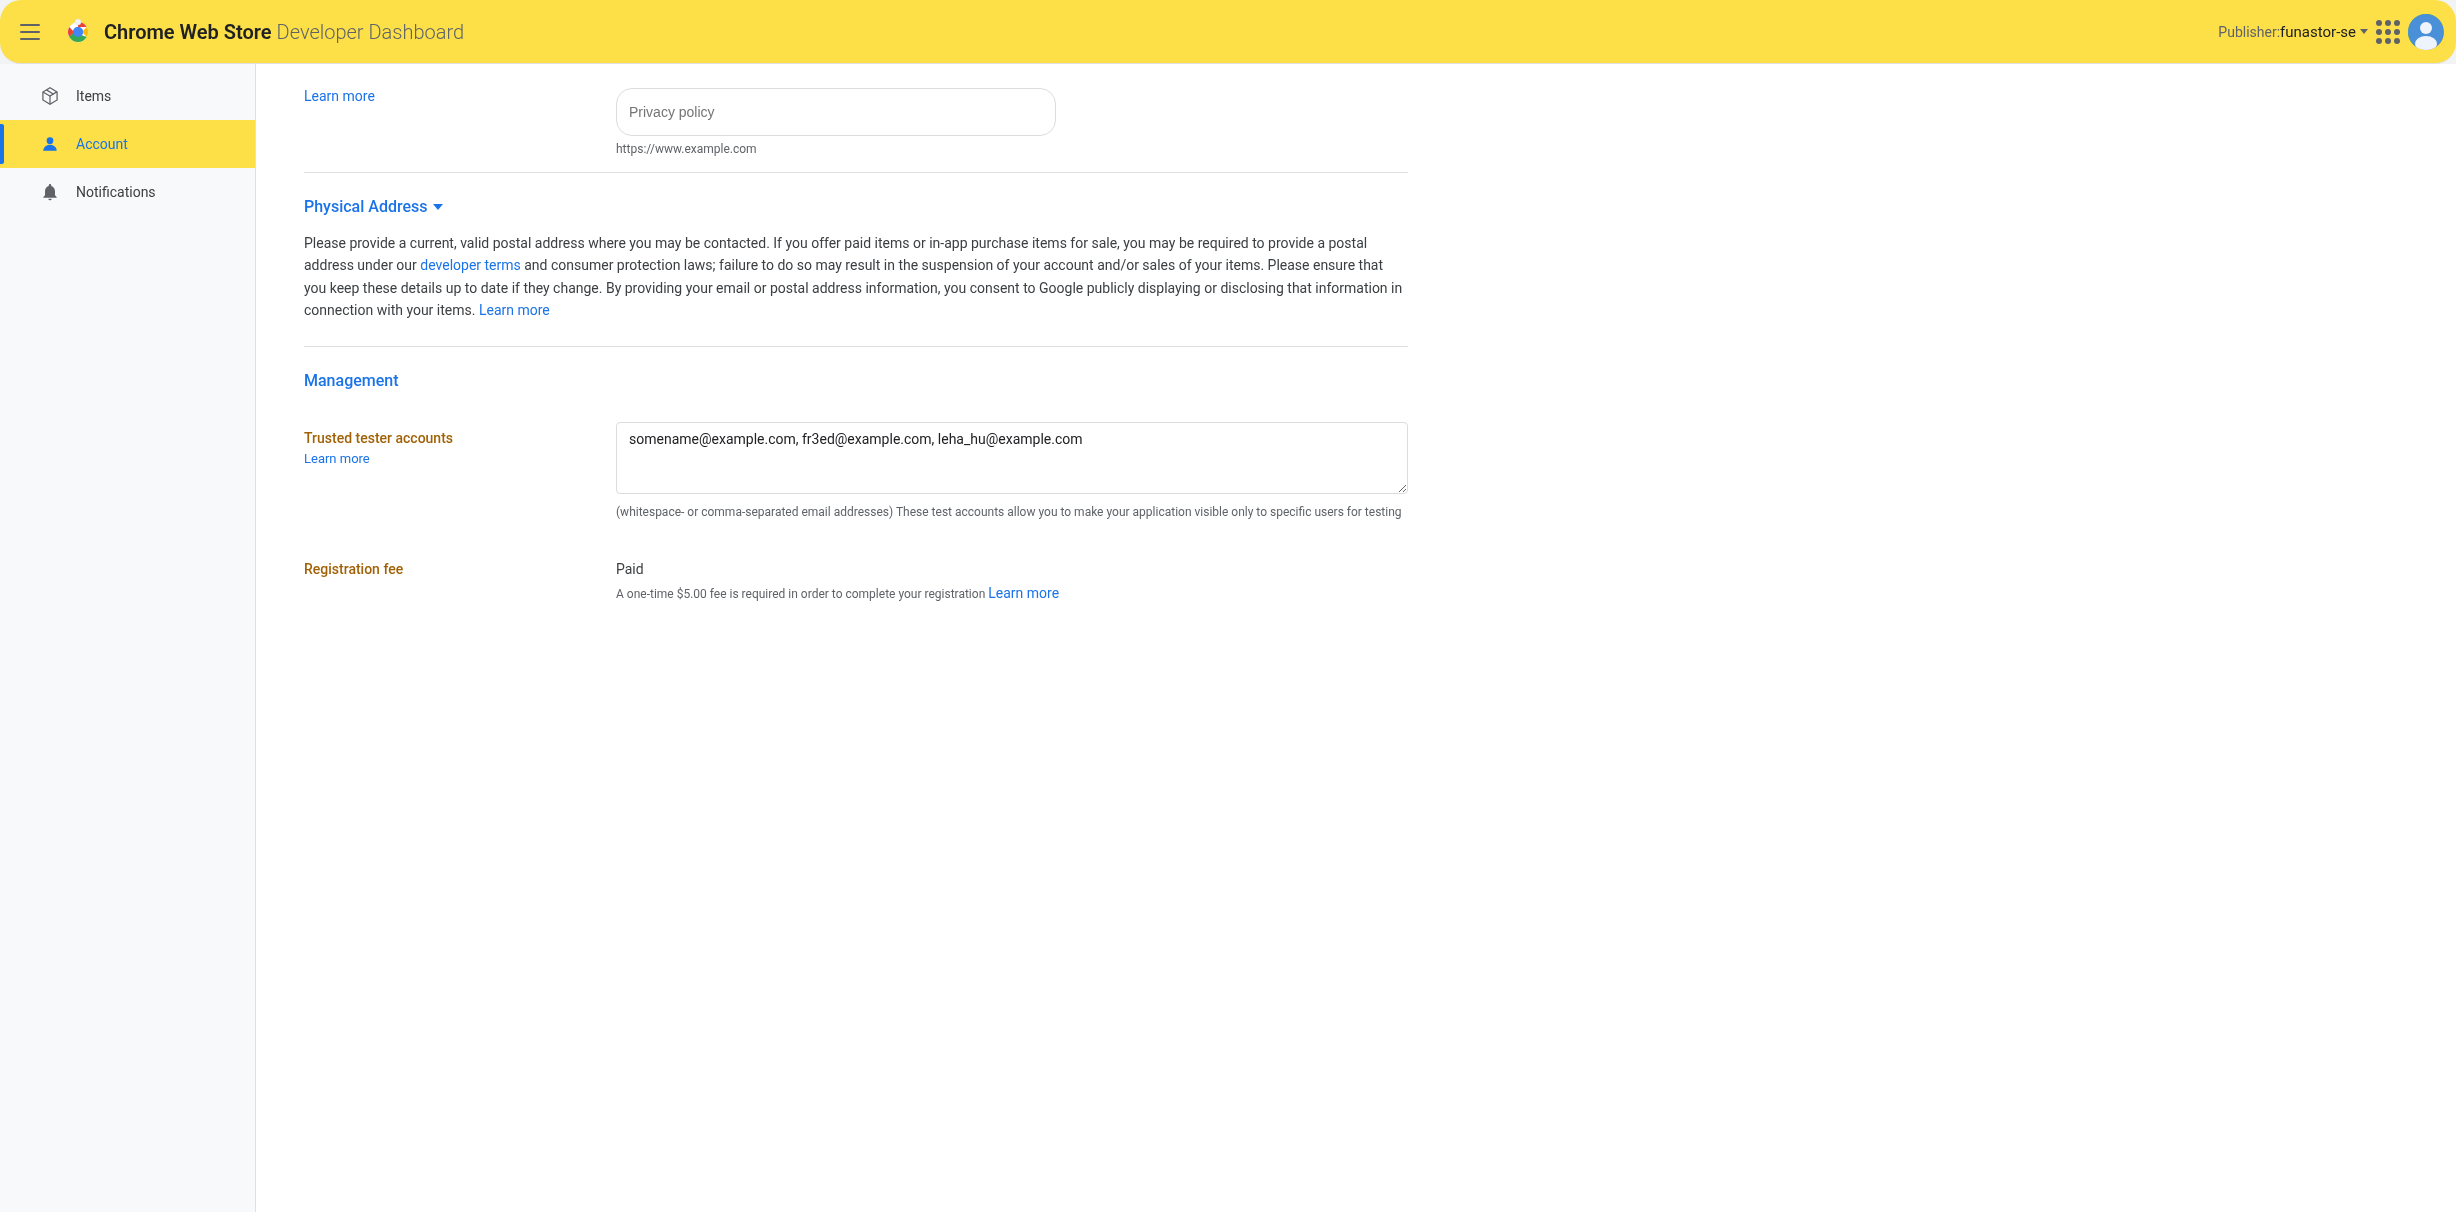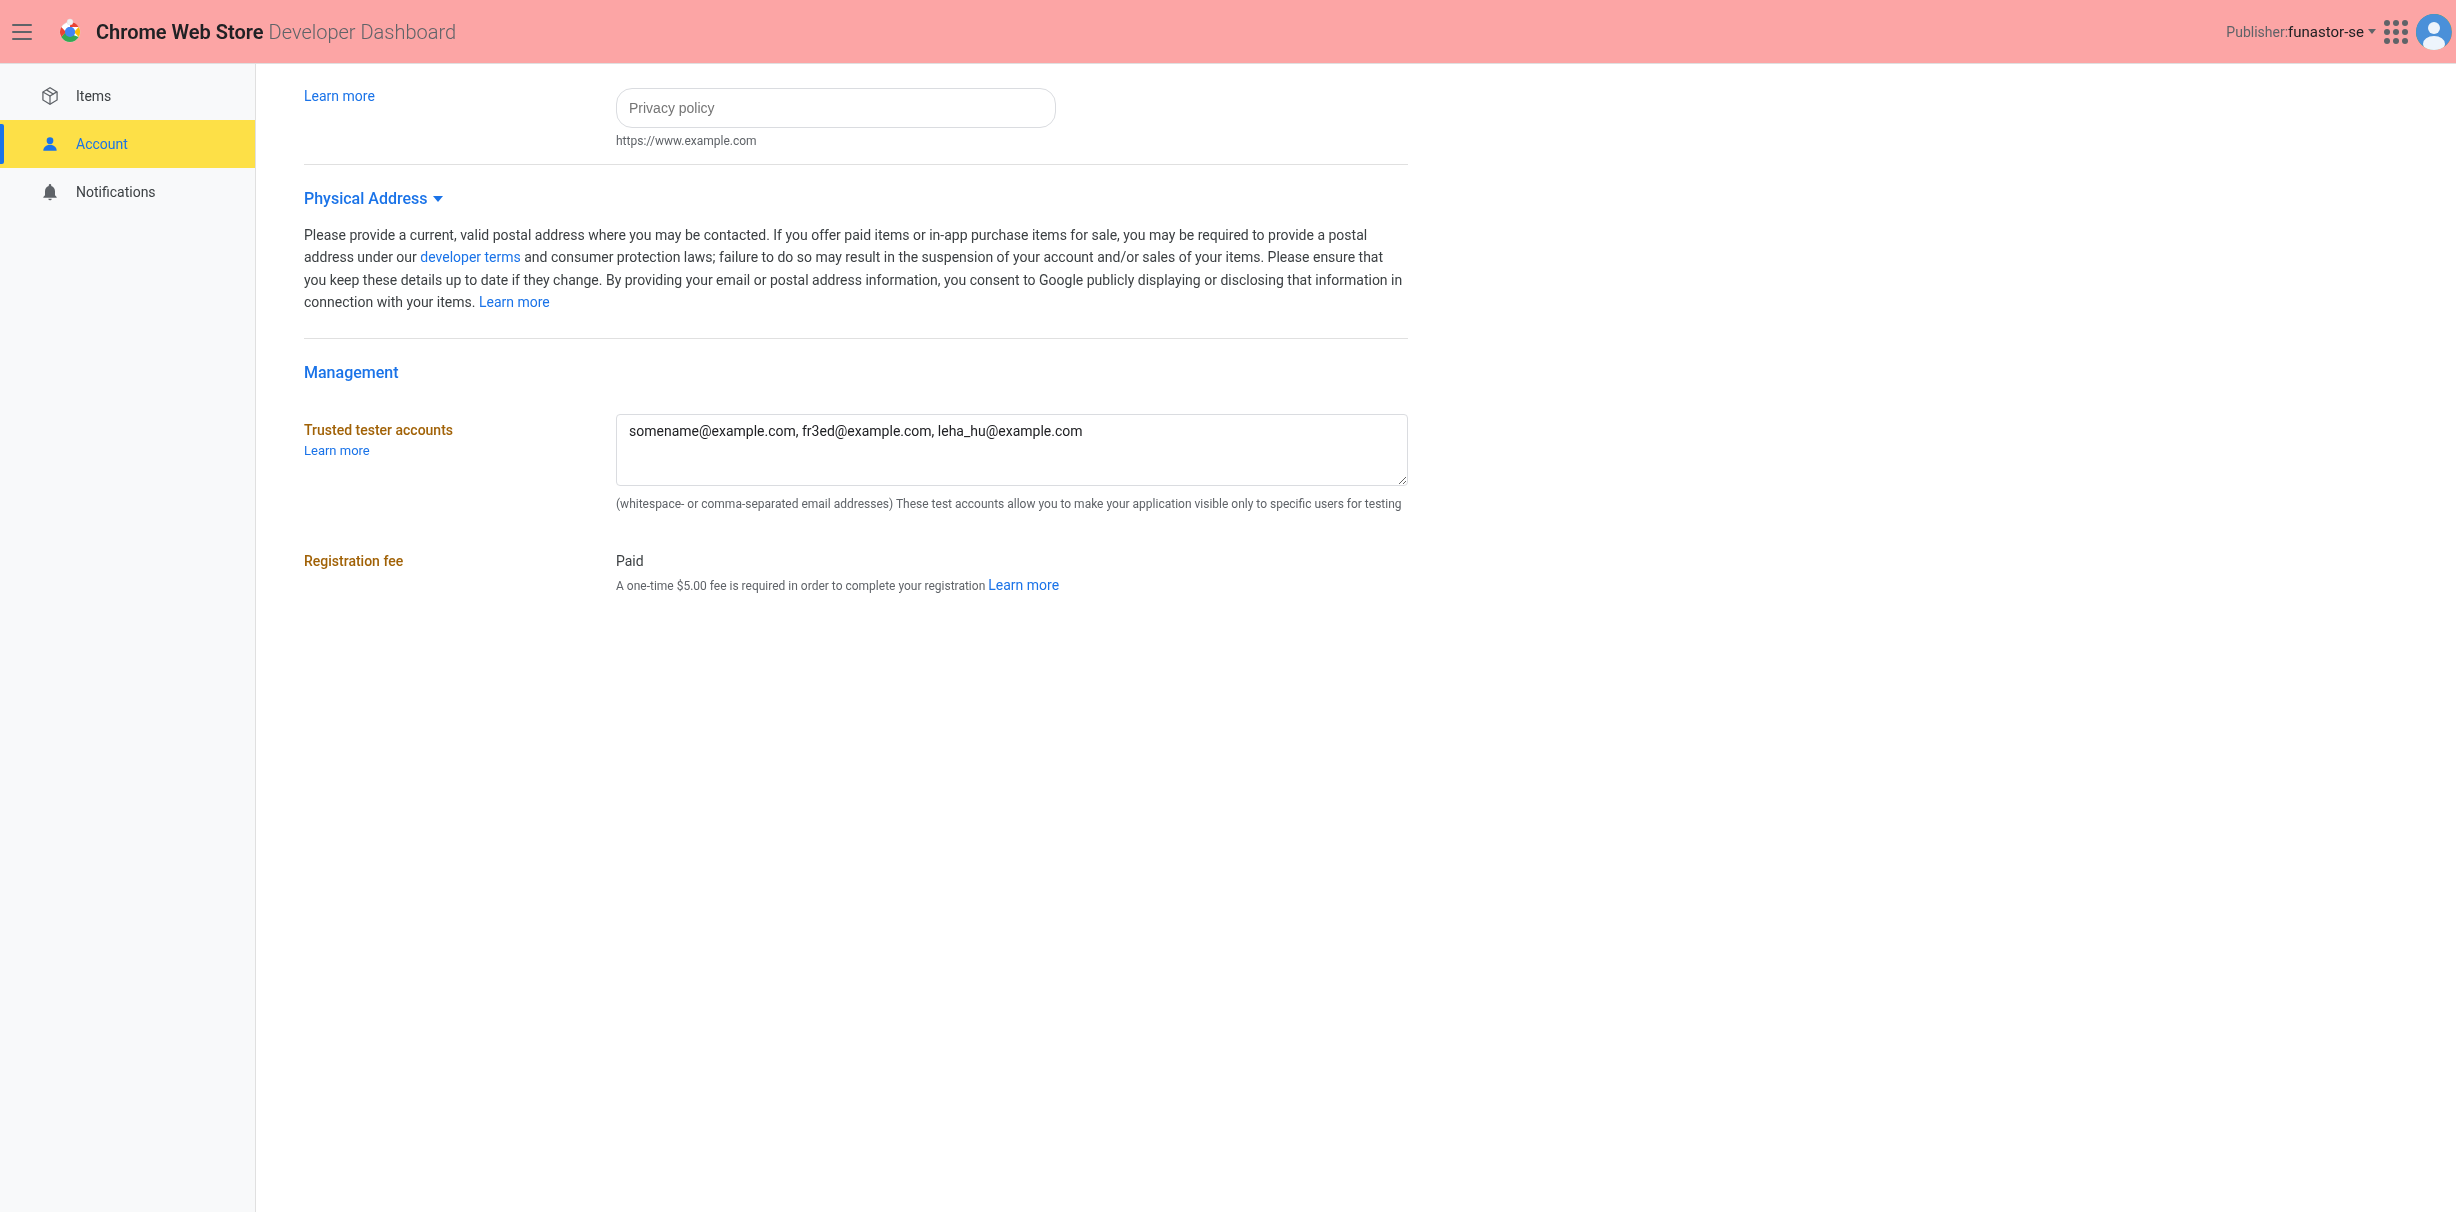--- a/index.html
+++ b/index.html
@@ -9,13 +9,14 @@
     .header {
       display: flex;
       align-items: center;
-      background: #fca5a5;
+      background: #fde047;
       height: 64px;
-      padding: 0 4px;
+      padding: 0 12px;
       border-bottom: 1px solid #e0e0e0;
       position: fixed;
       top: 0; left: 0; right: 0;
       z-index: 100;
+      border-radius: 21px;
     }
     .header-left {
       display: flex;

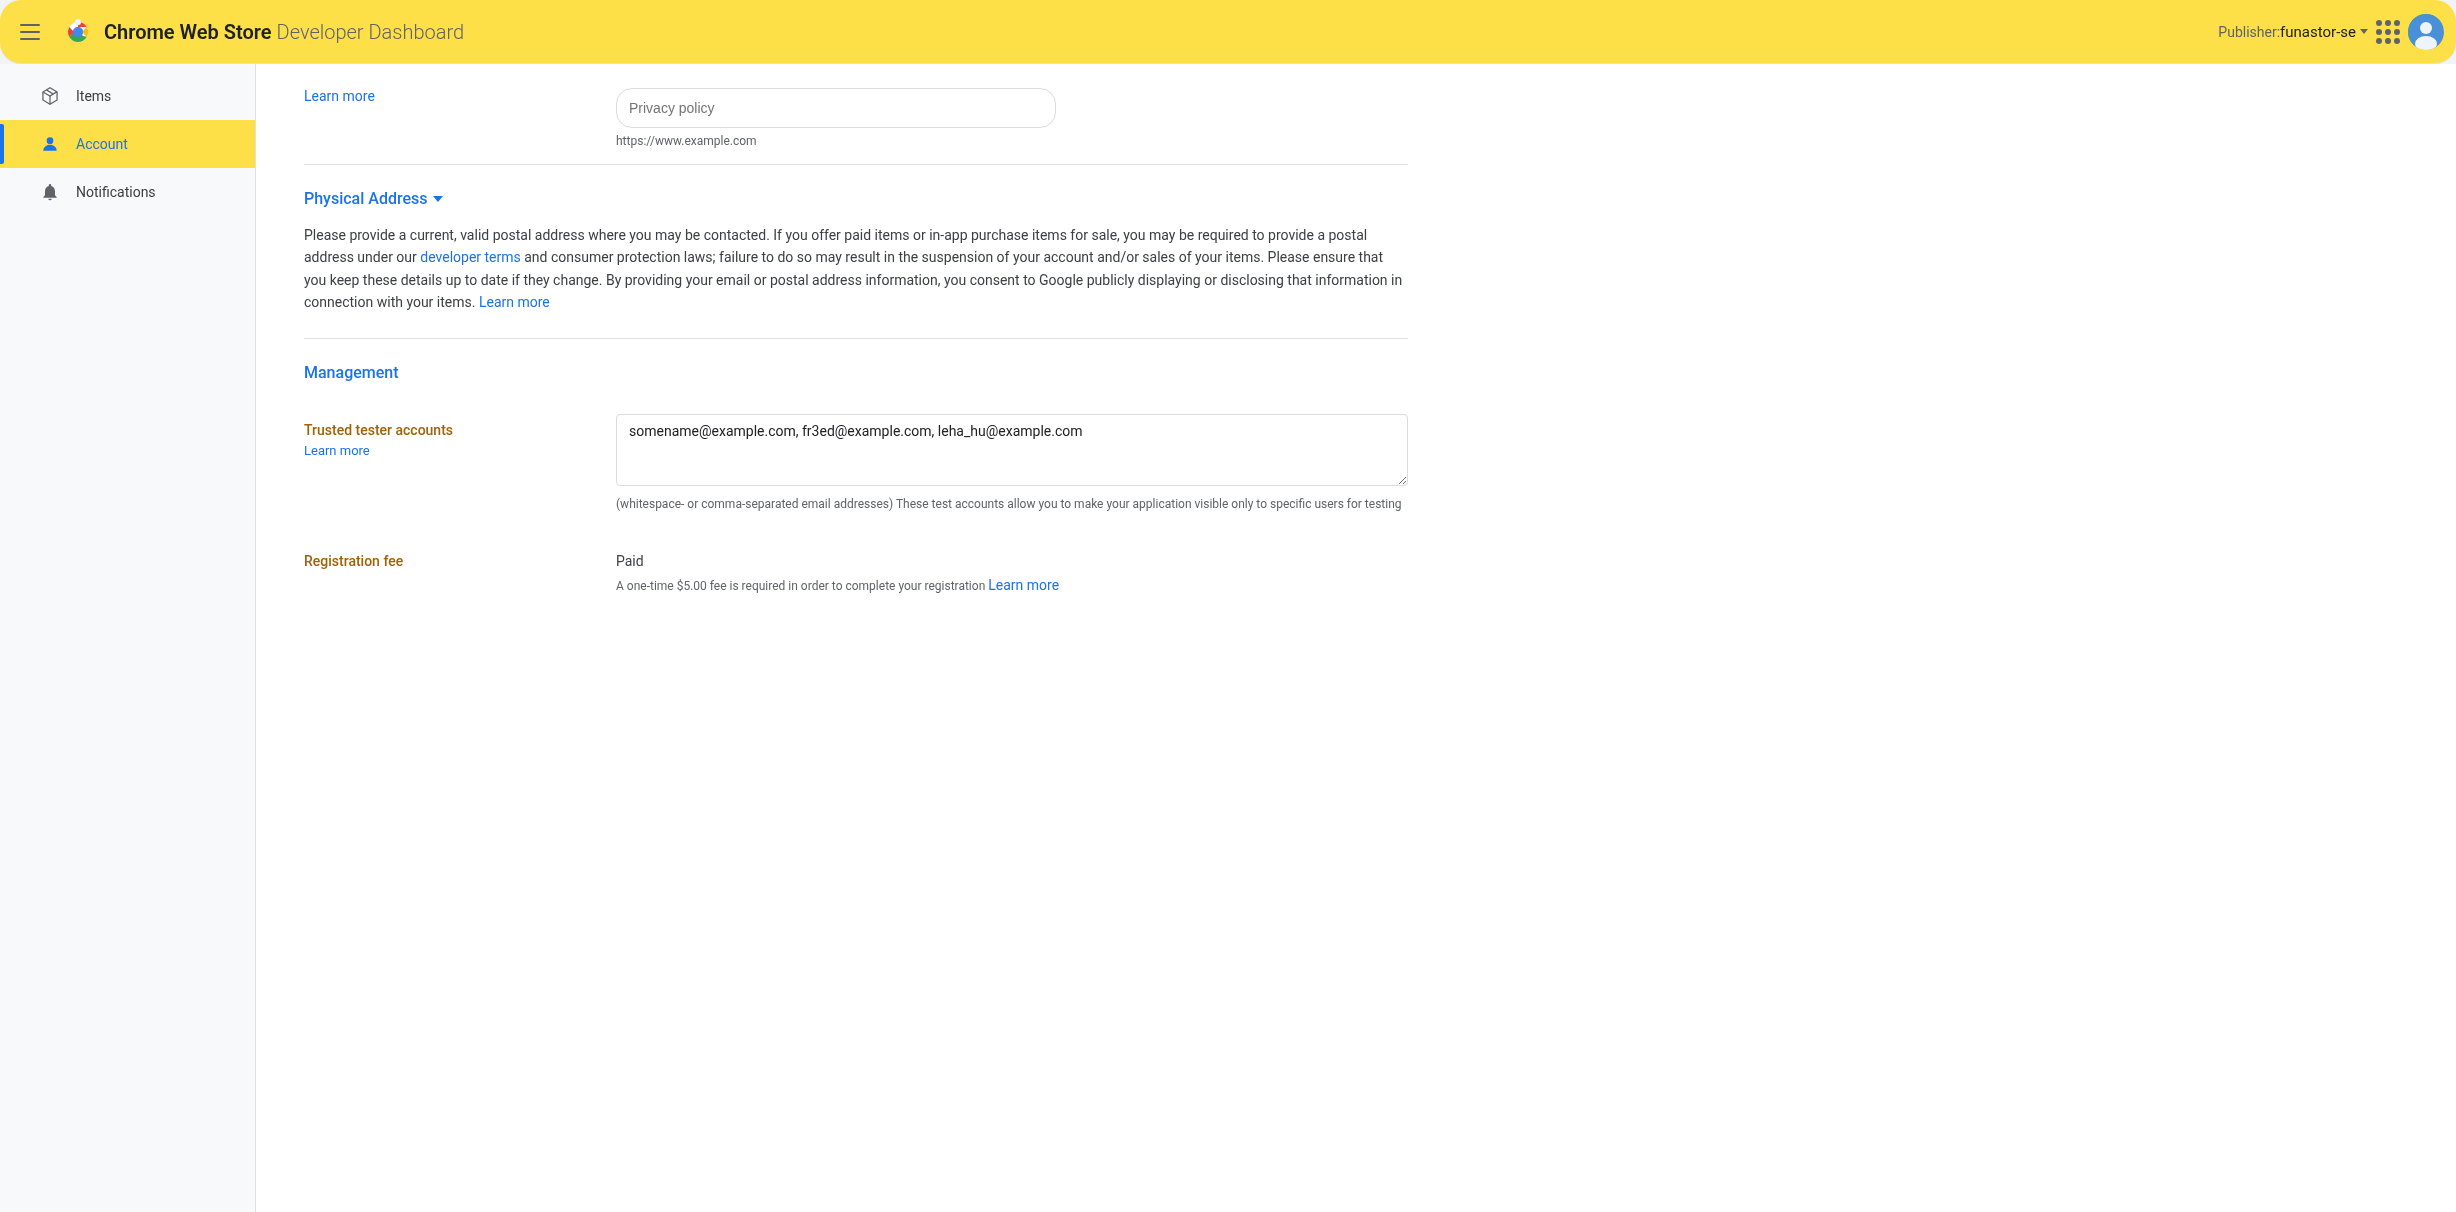--- a/index.html
+++ b/index.html
@@ -201,7 +201,7 @@
     .input-field {
       width: 100%;
       max-width: 440px;
-      height: 40px;
+      height: 48px;
       border: 1px solid #dadce0;
       border-radius: 16px;
       padding: 0 12px;

